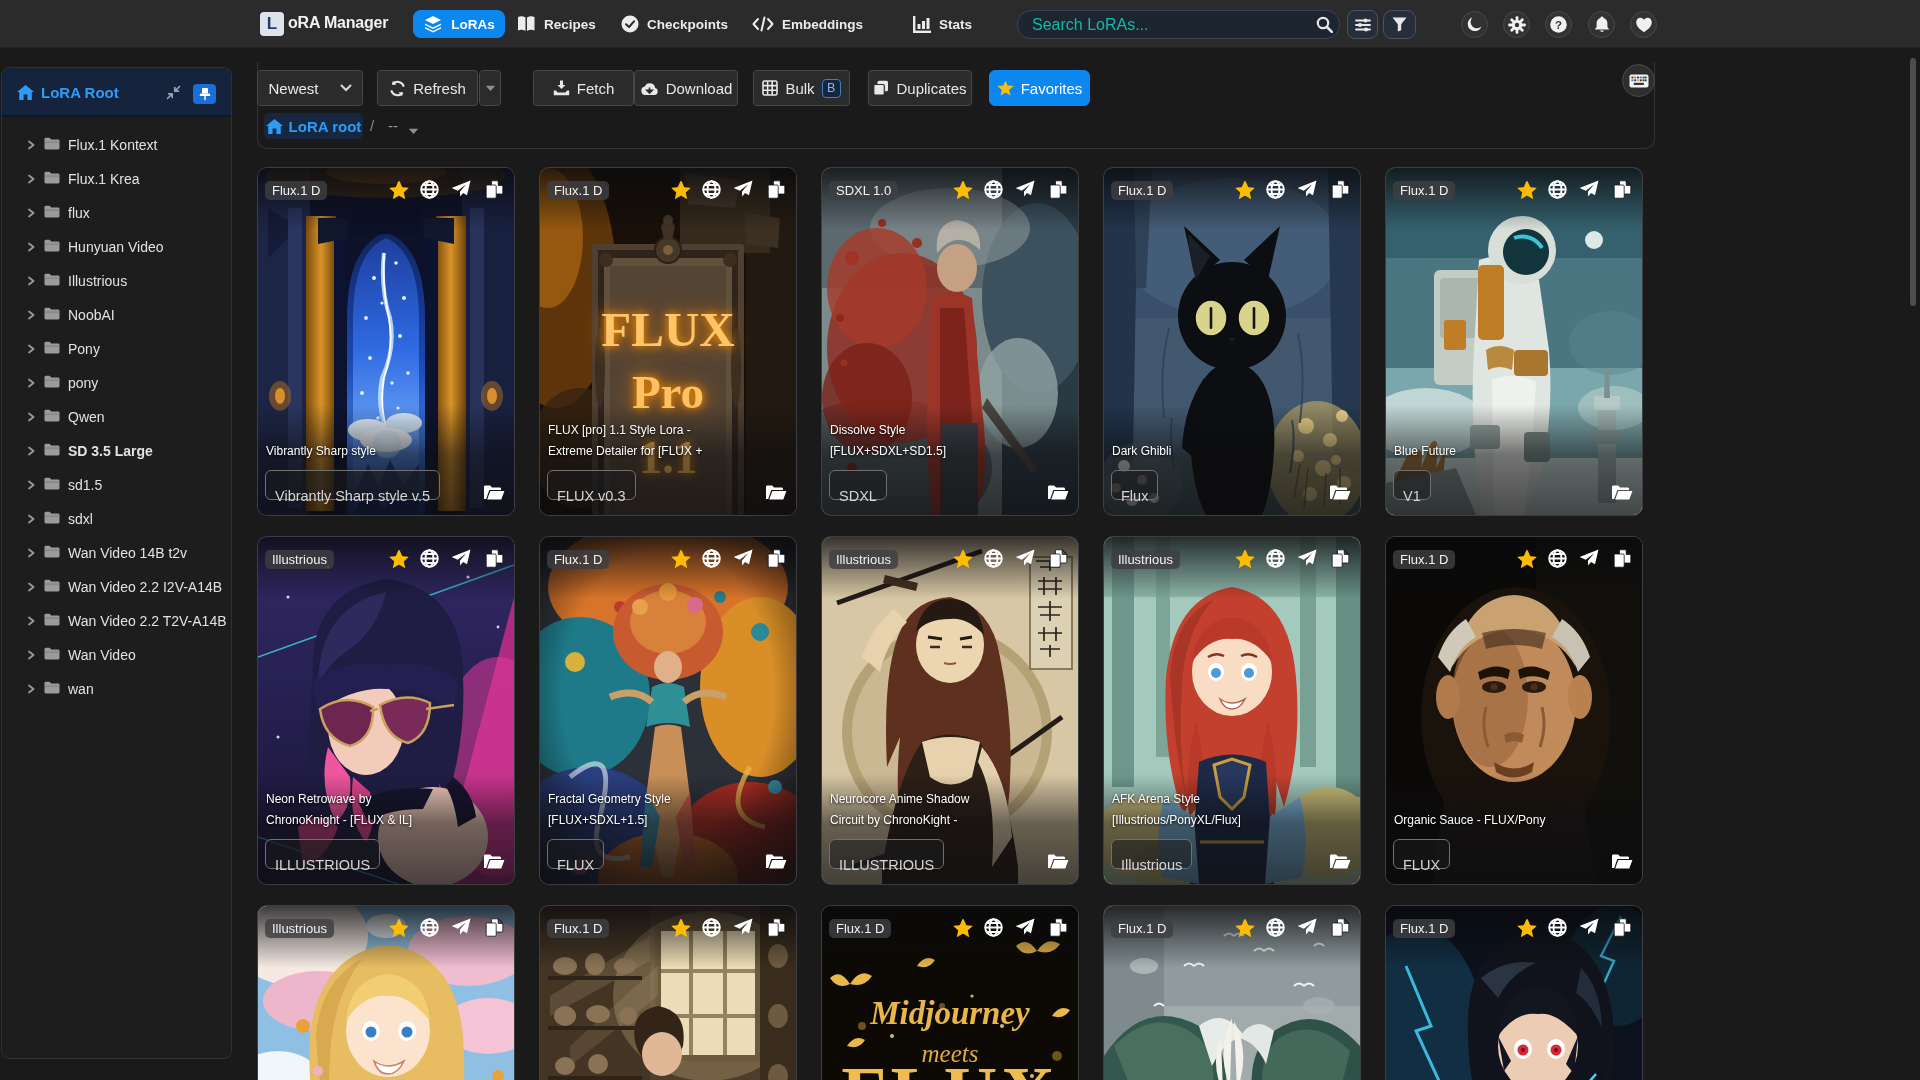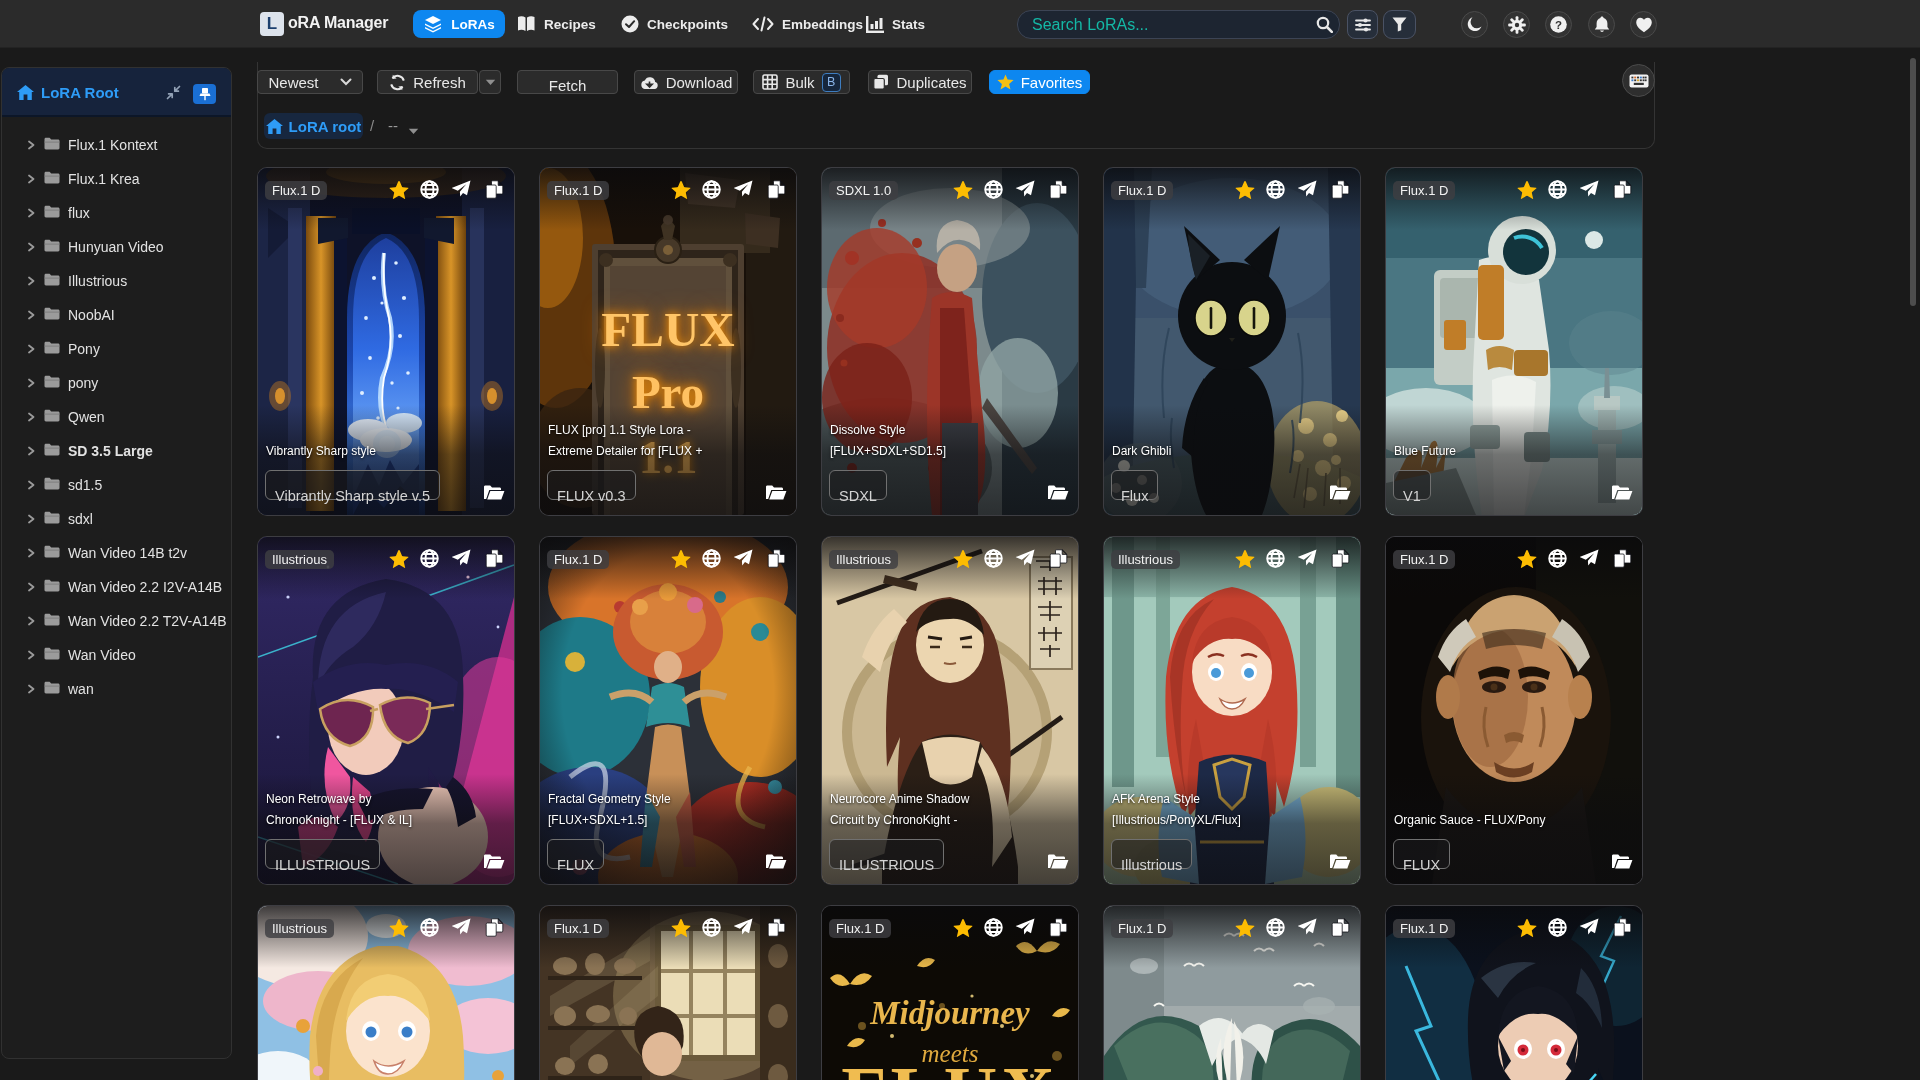--- a/index.html
+++ b/index.html
@@ -85,7 +85,7 @@
       </svg>
       <span>Embeddings</span>
     </div>
-<div class="navitem" style="left:842px;padding-left:24px;">
+<div class="navitem" style="left:889px;padding-left:24px;">
       <svg width="18" height="17" viewBox="0 0 18 17" style="">
         <g fill="#ececec">
           <rect x="0" y="0" width="2.4" height="17"></rect>

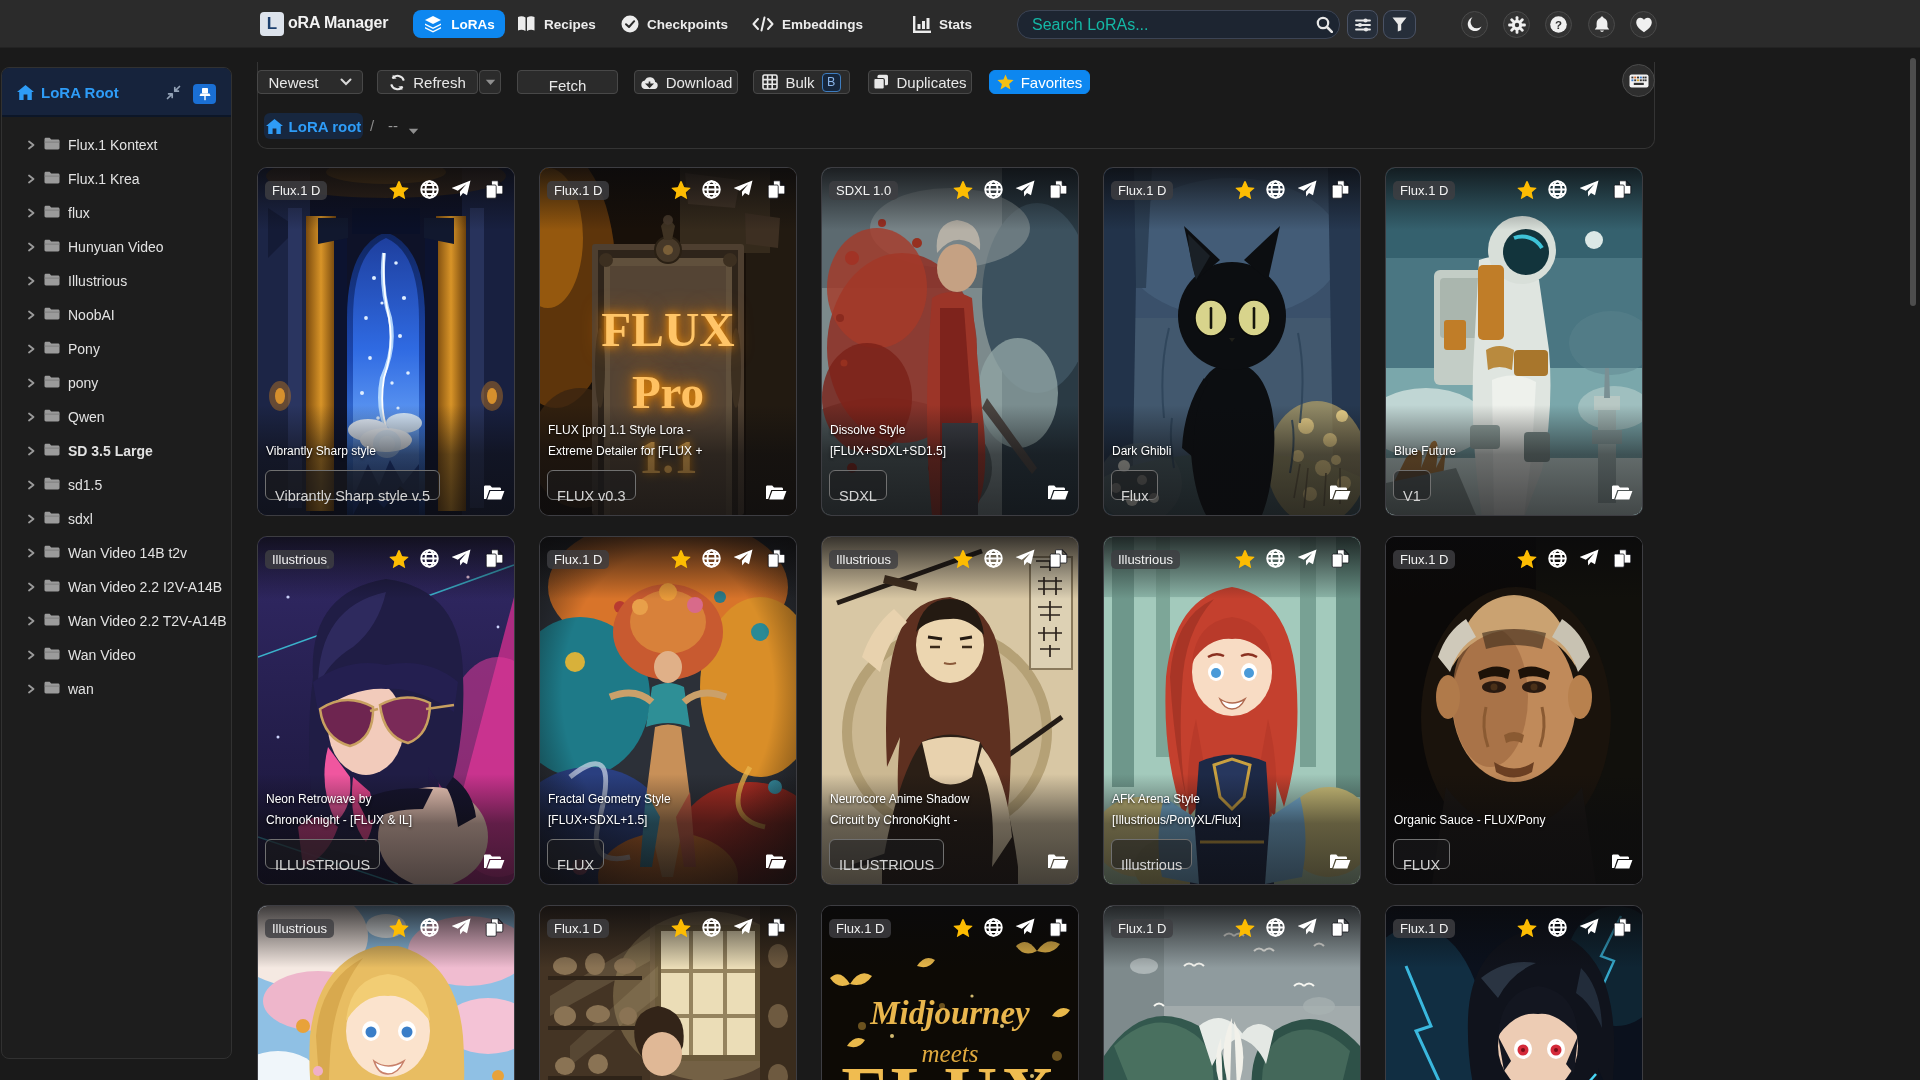--- a/index.html
+++ b/index.html
@@ -27,7 +27,7 @@
 .trow .lbl{margin-left:8px;}
 
 #chead{position:absolute;left:257px;top:62px;width:1398px;height:87px;border:1px solid #343434;border-top:none;border-radius:0 0 10px 10px;background:#1a1a1a;}
-.tbtn{position:absolute;top:8px;height:24px;background:#2b2b2b;border:1px solid #484848;border-radius:4px;display:flex;align-items:center;justify-content:center;gap:7px;color:#e8e8e8;font-size:15px;}
+.tbtn{position:absolute;top:8px;height:36px;background:#2b2b2b;border:1px solid #484848;border-radius:4px;display:flex;align-items:center;justify-content:center;gap:7px;color:#e8e8e8;font-size:15px;}
 #crumbpill{position:absolute;left:6px;top:51px;width:99px;height:26px;background:#17273f;border-radius:6px;display:flex;align-items:center;justify-content:center;gap:6px;color:#2e9cf7;font-size:15px;font-weight:700;}
 #kbd{position:absolute;left:1364px;top:2px;width:33px;height:33px;background:#2e2e2e;border:1px solid#4b4b4b;border-radius:50%;display:flex;align-items:center;justify-content:center;}
 

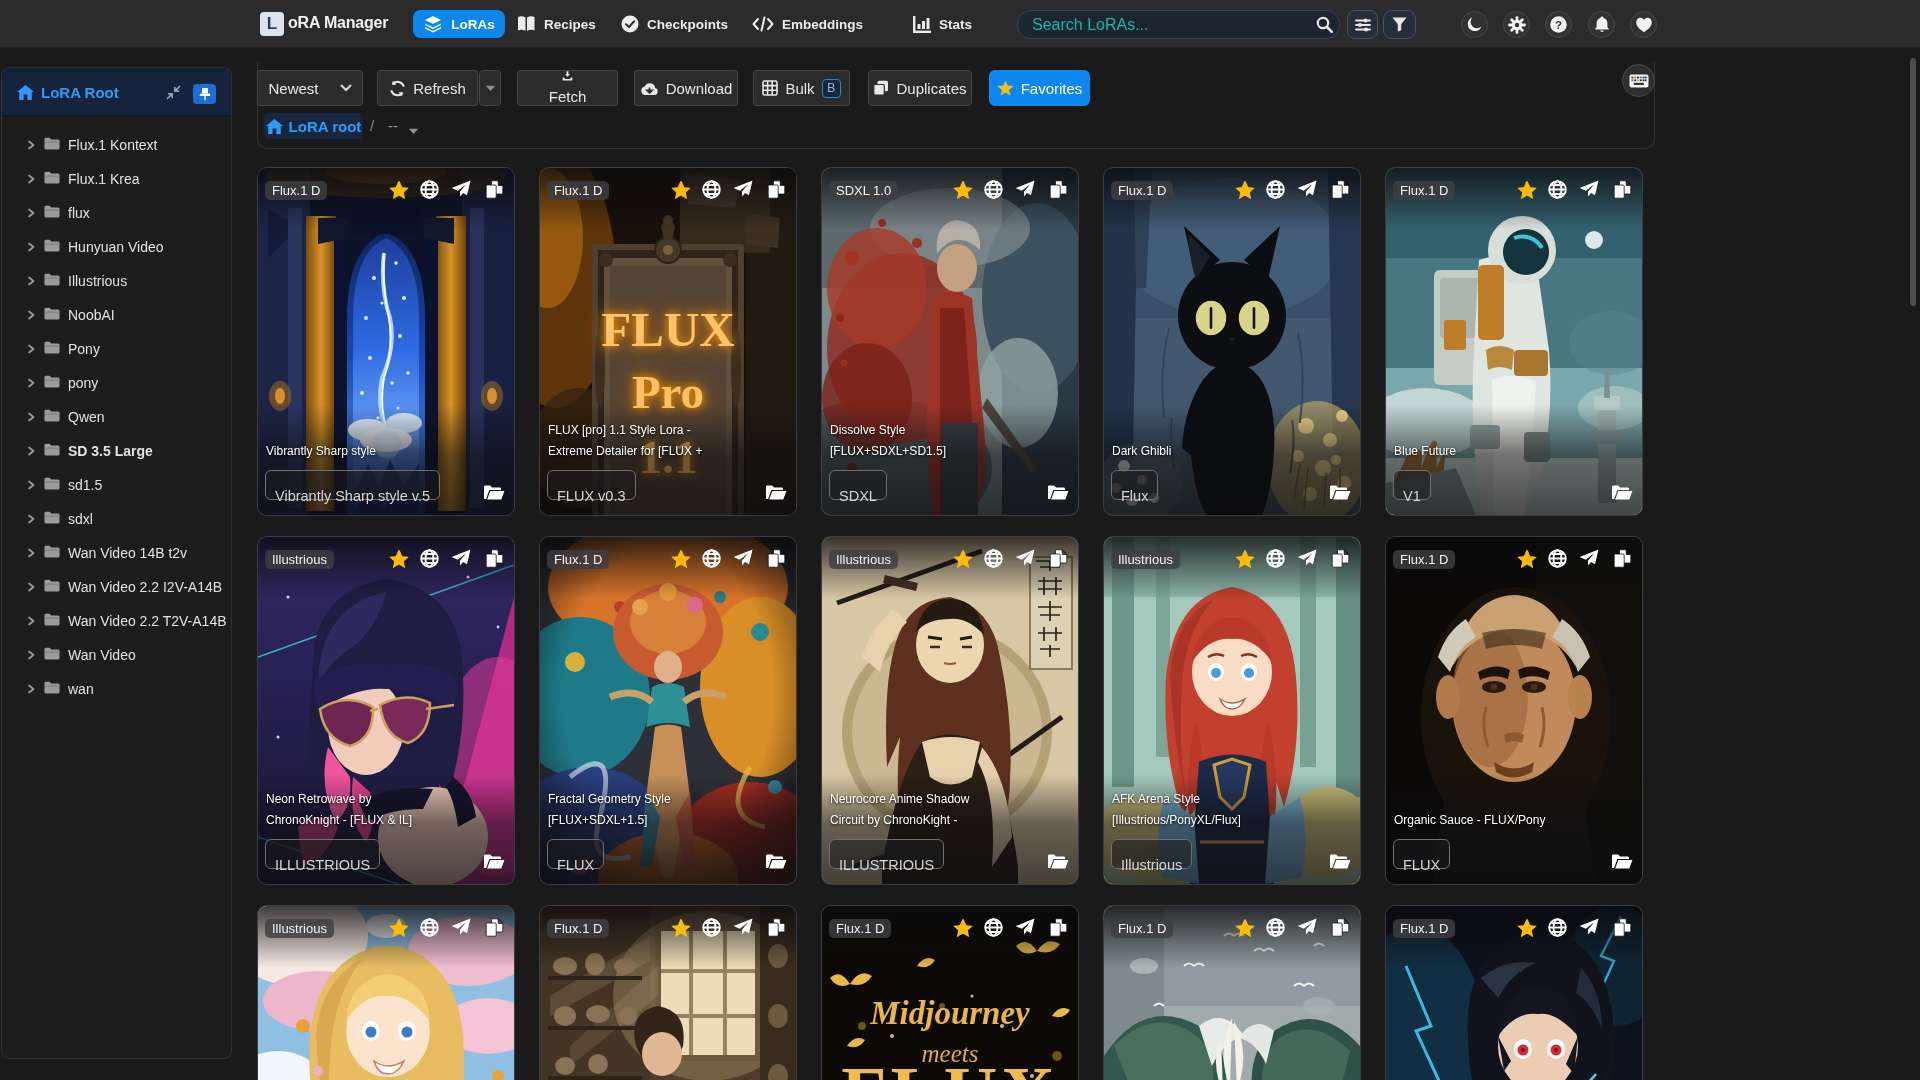--- a/index.html
+++ b/index.html
@@ -376,7 +376,7 @@
         <path d="M0.8 0.8 L5.5 6 L10.2 0.8 Z" fill="#8f8f8f"></path>
       </svg>
     </div>
-    <div class="tbtn" style="left:259px;width:101px;flex-direction:column;">
+    <div class="tbtn" style="left:275px;width:101px;">
       <svg width="17" height="16" viewBox="0 0 17 16" style="">
         <g fill="#e8e8e8">
           <path d="M8.5 0.5 L8.5 7.5 M8.5 9 L4.5 5 L7 5 L7 0.5 L10 0.5 L10 5 L12.5 5 Z"></path>

